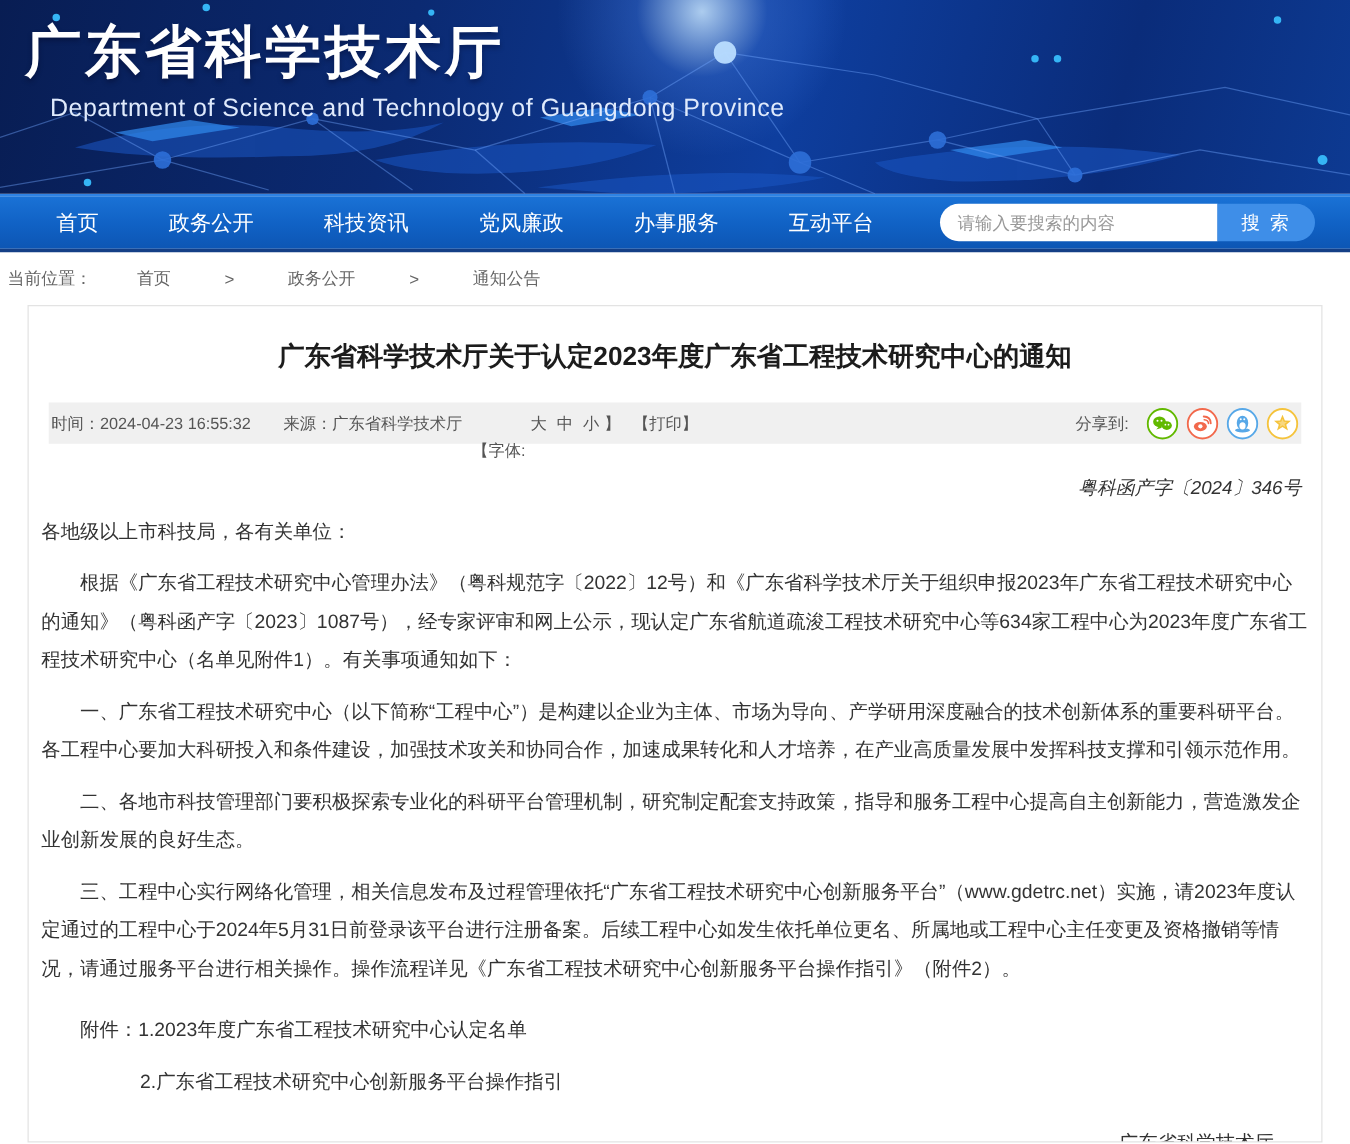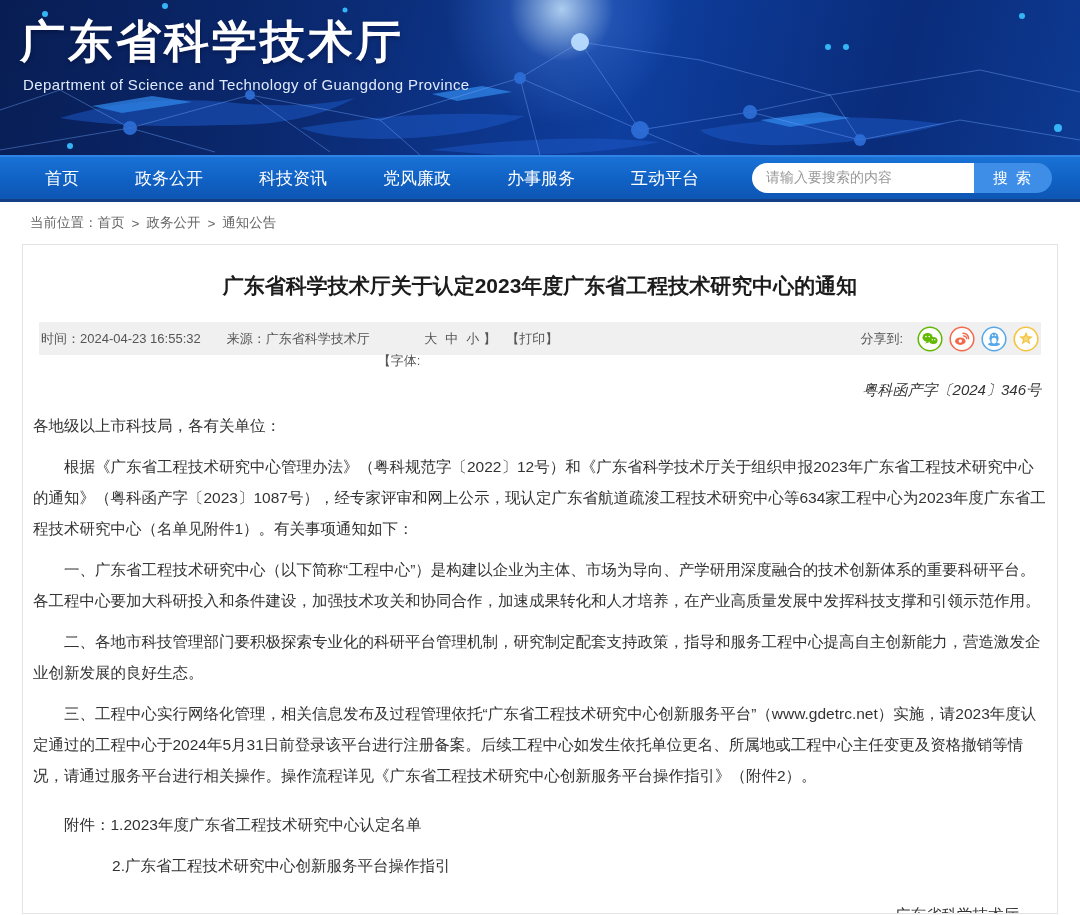--- a/index.html
+++ b/index.html
@@ -20,8 +20,8 @@
     text-shadow:0 2px 4px rgba(0,0,30,.35);
   }
   .site-subtitle {
-    position:absolute; left:23px; top:76px; color:#dfeafc;
-    font-size:15px; letter-spacing:.4px;
+    position:absolute; left:40px; top:76px; color:#dfeafc;
+    font-size:20px; letter-spacing:.4px;
   }
 
   

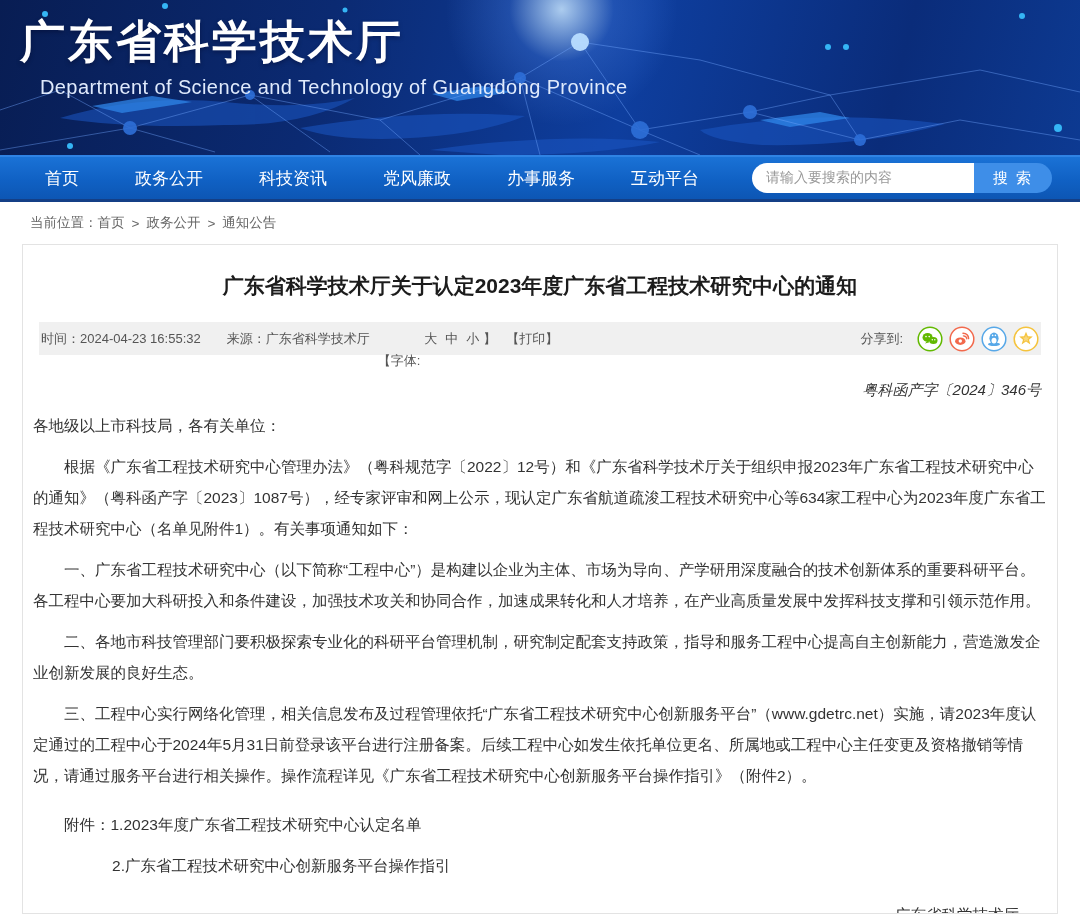--- a/index.html
+++ b/index.html
@@ -35,7 +35,7 @@
   .search-box { margin-left:auto; margin-right:28px; display:flex; height:30px; }
   .search-input {
     width:222px; border:none; outline:none; background:#fff;
-    border-radius:15px 0 0 15px; padding:0 14px; font-size:14px; color:#c2410c;font-family:Liberation Mono, monospace;
+    border-radius:15px 0 0 15px; padding:0 14px; font-size:14px; color:#c2410c;
   }
   .search-input::placeholder { color:#999; }
   .search-btn {

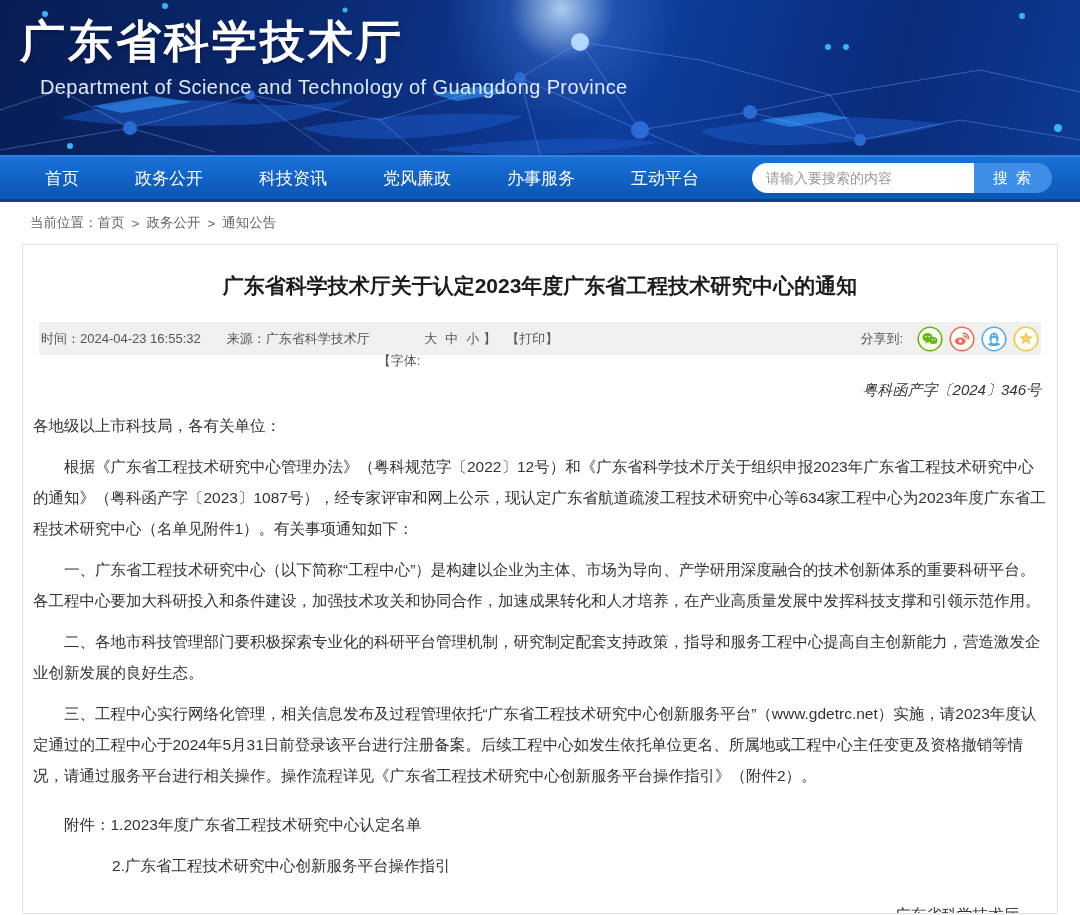--- a/index.html
+++ b/index.html
@@ -45,8 +45,8 @@
 
   
   .breadcrumb {
-    height:42px; display:flex; align-items:center; padding-left:30px;
-    font-size:13.5px; color:#666; background:#fff;
+    height:42px; display:flex; align-items:center; padding-left:6px;
+    font-size:13.5px; color:#666; background:#fff;gap:36px;
   }
   .breadcrumb a { color:#666; text-decoration:none; cursor:pointer; }
   .crumb-sep { margin:0 7px; }

